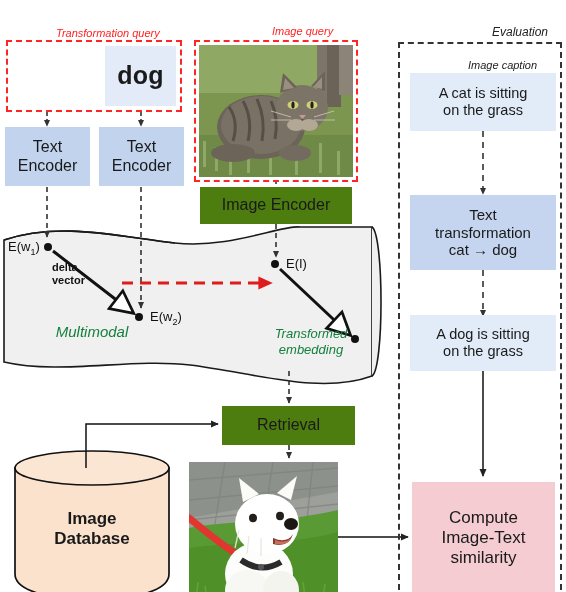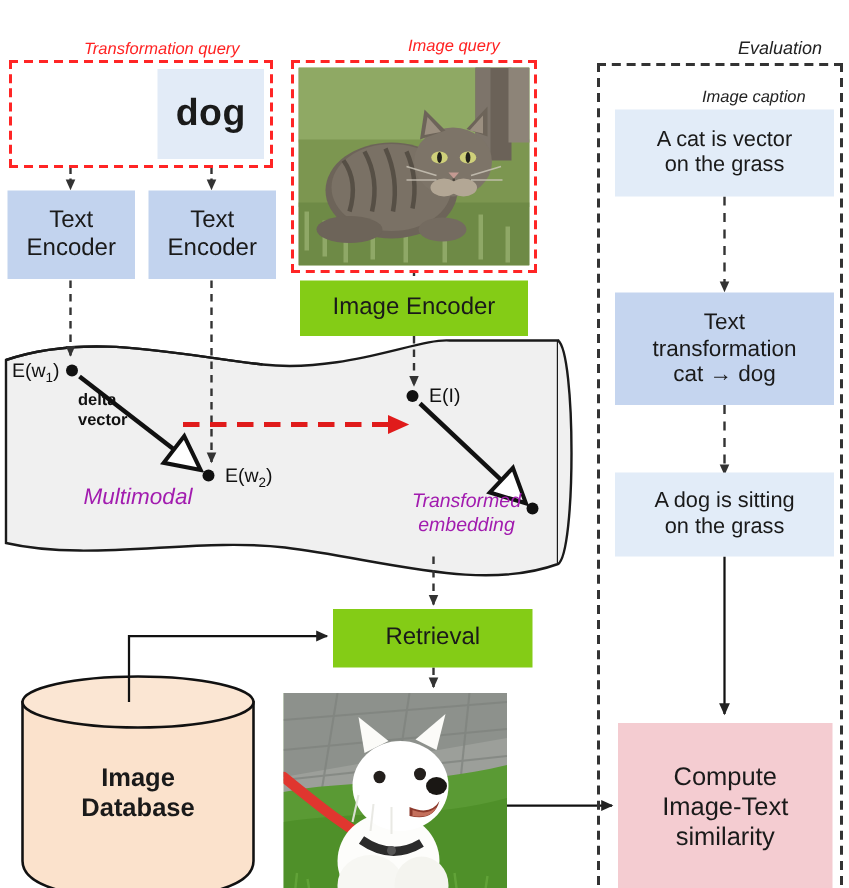--- a/index.html
+++ b/index.html
@@ -267,7 +267,7 @@
   <div class="abs dashed-dk" style="left:398px;top:21px;width:164px;height:558px;"></div>
 
   <div class="abs box cap-box" style="left:410px;top:52px;width:146px;height:58px;flex-direction:column;">
-    <span>A cat is vector</span>
+    <span>A cat is sitting</span>
     <span>on the grass</span>
   </div>
 

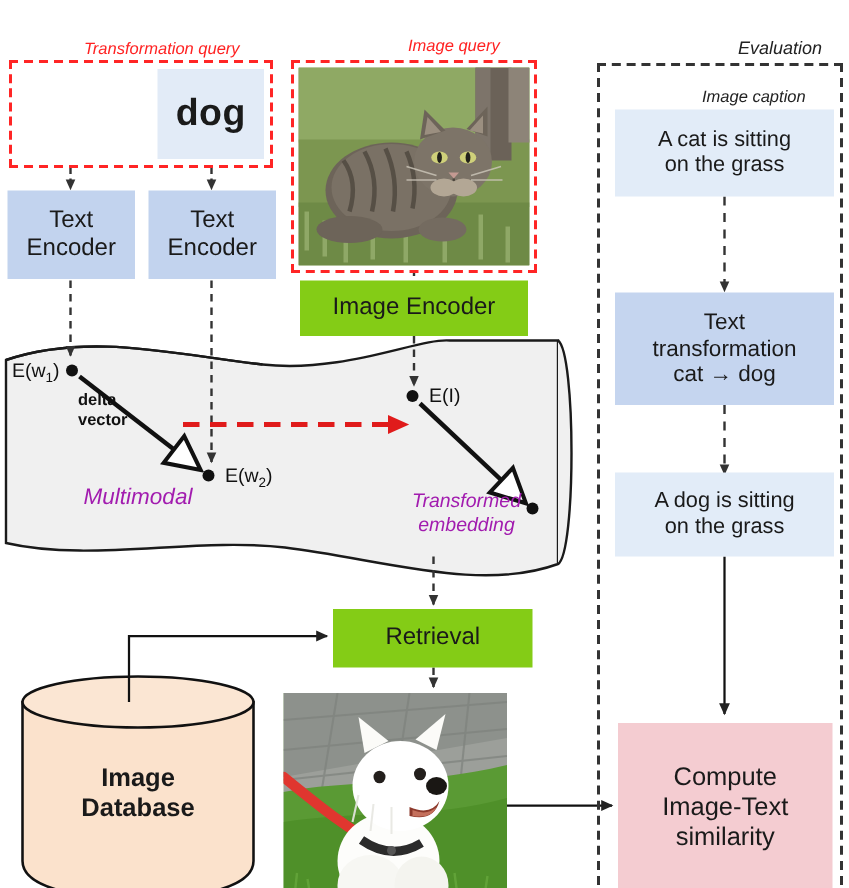--- a/index.html
+++ b/index.html
@@ -15,7 +15,7 @@
   .dashed-dk{border:2px dashed #333;}
   .word-box{background:#e2ebf7;font-size:25px;font-weight:bold;letter-spacing:.3px;}
   .enc-box{background:#c2d3ee;font-size:16px;}
-  .peach{background:#84cc16;font-size:16px;}
+  .peach{background:#4d7c0f;font-size:16px;}
   .cap-box{background:#e2ecf8;font-size:14.5px;}
   .trans-box{background:#c5d5ef;font-size:15px;}
   .pink-box{background:#f4ccd1;font-size:17px;text-align:right;}

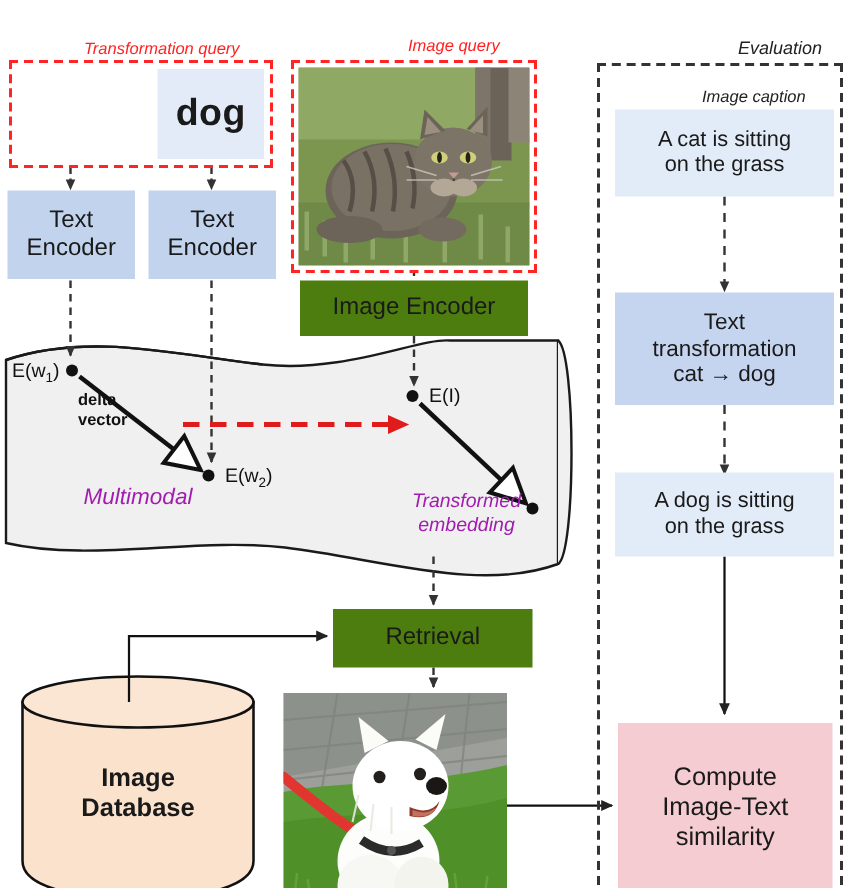--- a/index.html
+++ b/index.html
@@ -19,7 +19,7 @@
   .cap-box{background:#e2ecf8;font-size:14.5px;}
   .trans-box{background:#c5d5ef;font-size:15px;}
   .pink-box{background:#f4ccd1;font-size:17px;text-align:right;}
-  .emb-italic{font-style:italic;font-size:15px;color:#a21caf;text-align:center;line-height:1.25;}
+  .emb-italic{font-style:italic;font-size:15px;color:#15803d;text-align:center;line-height:1.25;}
   .emb-italic.sm{font-size:13px;}
   .node-lbl{font-size:13px;color:#111;white-space:nowrap;}
   .sub{font-size:9px;vertical-align:sub;}

